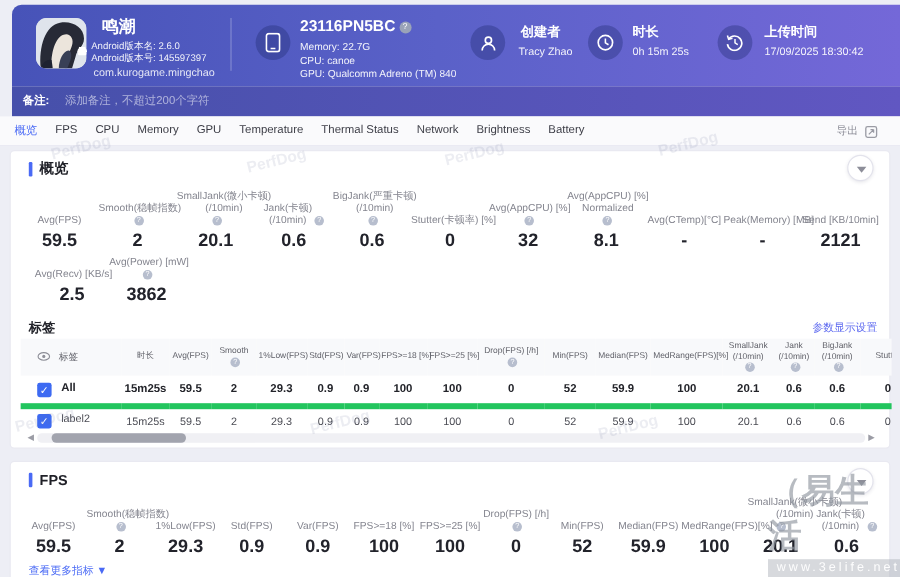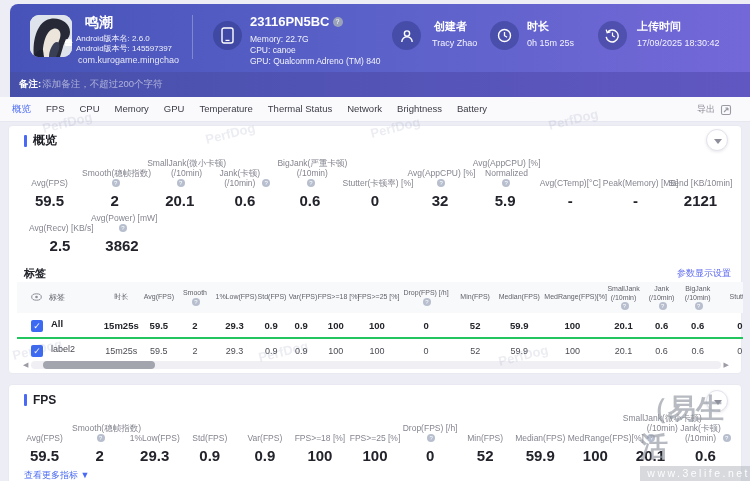--- a/index.html
+++ b/index.html
@@ -34,7 +34,7 @@
   .note-bar { position:absolute; left:10px; top:72px; width:740px; height:25px;
     background:linear-gradient(90deg,#4650aa,#6157c2); display:flex; align-items:center; padding-left:9px; font-size:9.5px; }
   .note-label { color:#fff; font-weight:bold; }
-  .note-placeholder { color:rgba(255,255,255,.55); margin-left:1px; }
+  .note-placeholder { color:rgba(255,255,255,.55); margin-left:13px; }
 
   
   .tabbar { position:absolute; left:0; top:97px; width:750px; height:25px; background:#fafafc; border-bottom:1px solid #e7e7f0;

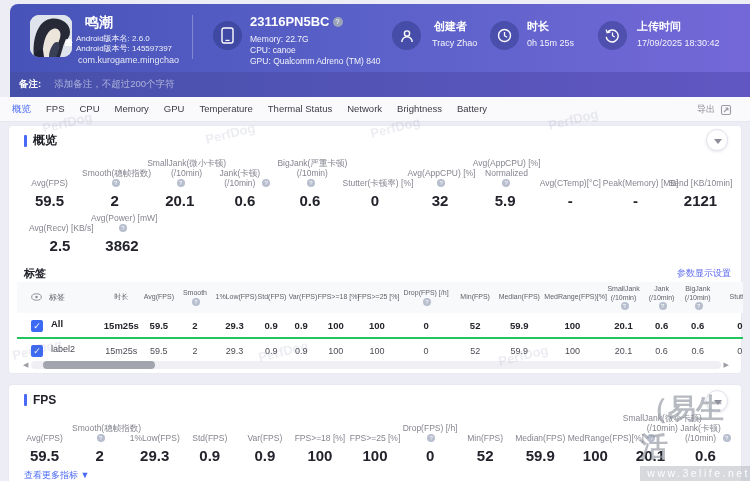--- a/index.html
+++ b/index.html
@@ -265,7 +265,7 @@
       <div class="metric">
         <div class="mlabel"><span class="lbl">Avg(AppCPU) [%]
 Normalized</span><span class="info-badge-sm">?</span></div>
-        <div class="mvalue">5.9</div>
+        <div class="mvalue">8.1</div>
       </div>
 
       <div class="metric">

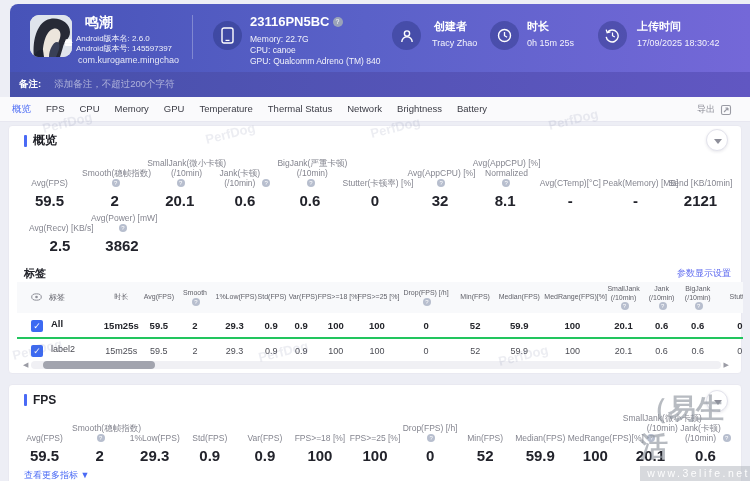--- a/index.html
+++ b/index.html
@@ -69,7 +69,7 @@
   table { border-collapse:collapse; width:746px; table-layout:fixed; }
   th { background:#f8f9fb; font-size:7px; font-weight:normal; color:#606169; padding:3px 2px; text-align:center; height:26px; }
   th .thl { white-space:pre; display:inline-block; vertical-align:middle; line-height:8.5px; }
-  td { font-size:9px; color:#4b4c54; padding:0 2px; text-align:center; height:25px; border-bottom:2px solid #22c55e; white-space:pre; }
+  td { font-size:9px; color:#4b4c54; padding:0 2px; text-align:center; height:25px; border-bottom:5px solid #22c55e; white-space:pre; }
   tr.bold-row td { font-weight:bold; color:#23242a; font-size:9.5px; }
   .col-label { text-align:left !important; }
   th.col-label { padding-left:14px; font-size:8px; }

